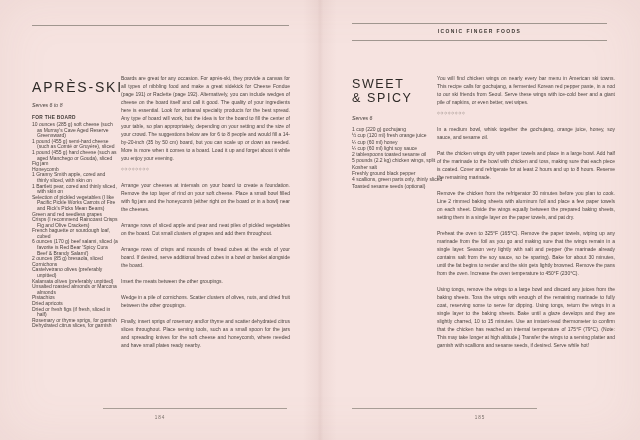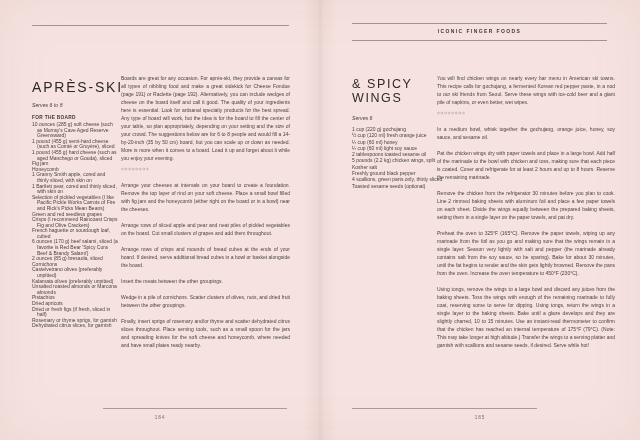--- a/index.html
+++ b/index.html
@@ -157,6 +157,7 @@
 
     <div class="side-col">
       <div class="recipe-title">
+          <div class="title-line">SWEET</div>
           <div class="title-line">&amp; SPICY</div>
           <div class="title-line">WINGS</div>
         </div>

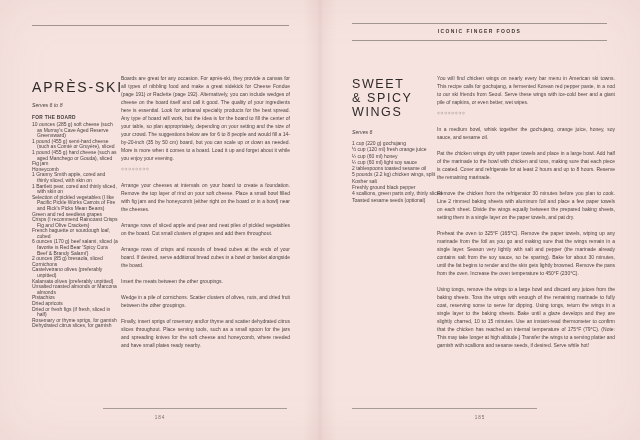--- a/index.html
+++ b/index.html
@@ -159,7 +159,6 @@
       <div class="recipe-title">
           <div class="title-line">SWEET</div>
           <div class="title-line">&amp; SPICY</div>
-          <div class="title-line">WINGS</div>
         </div>
       <div class="serves">Serves 6</div>
       <div class="ing-list">

